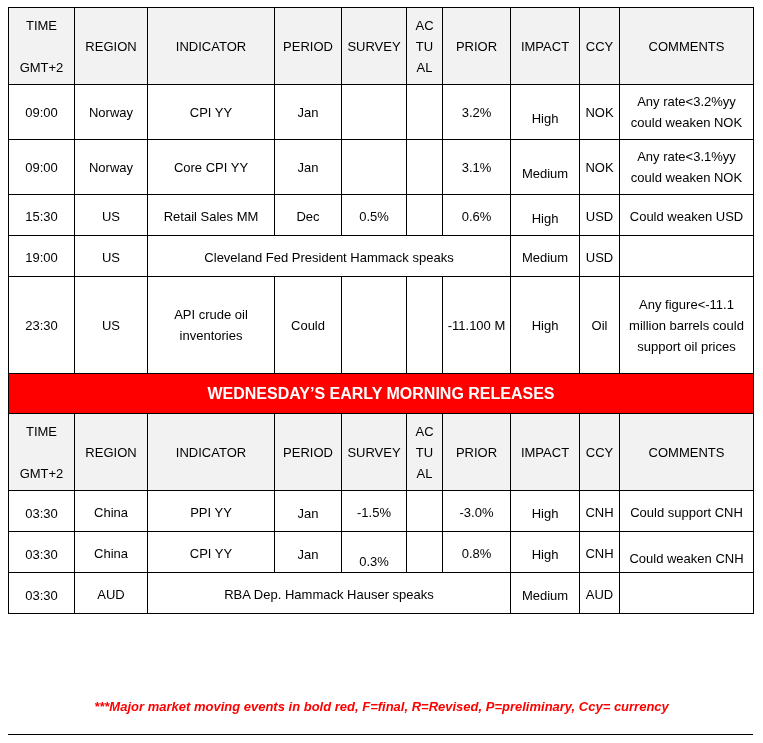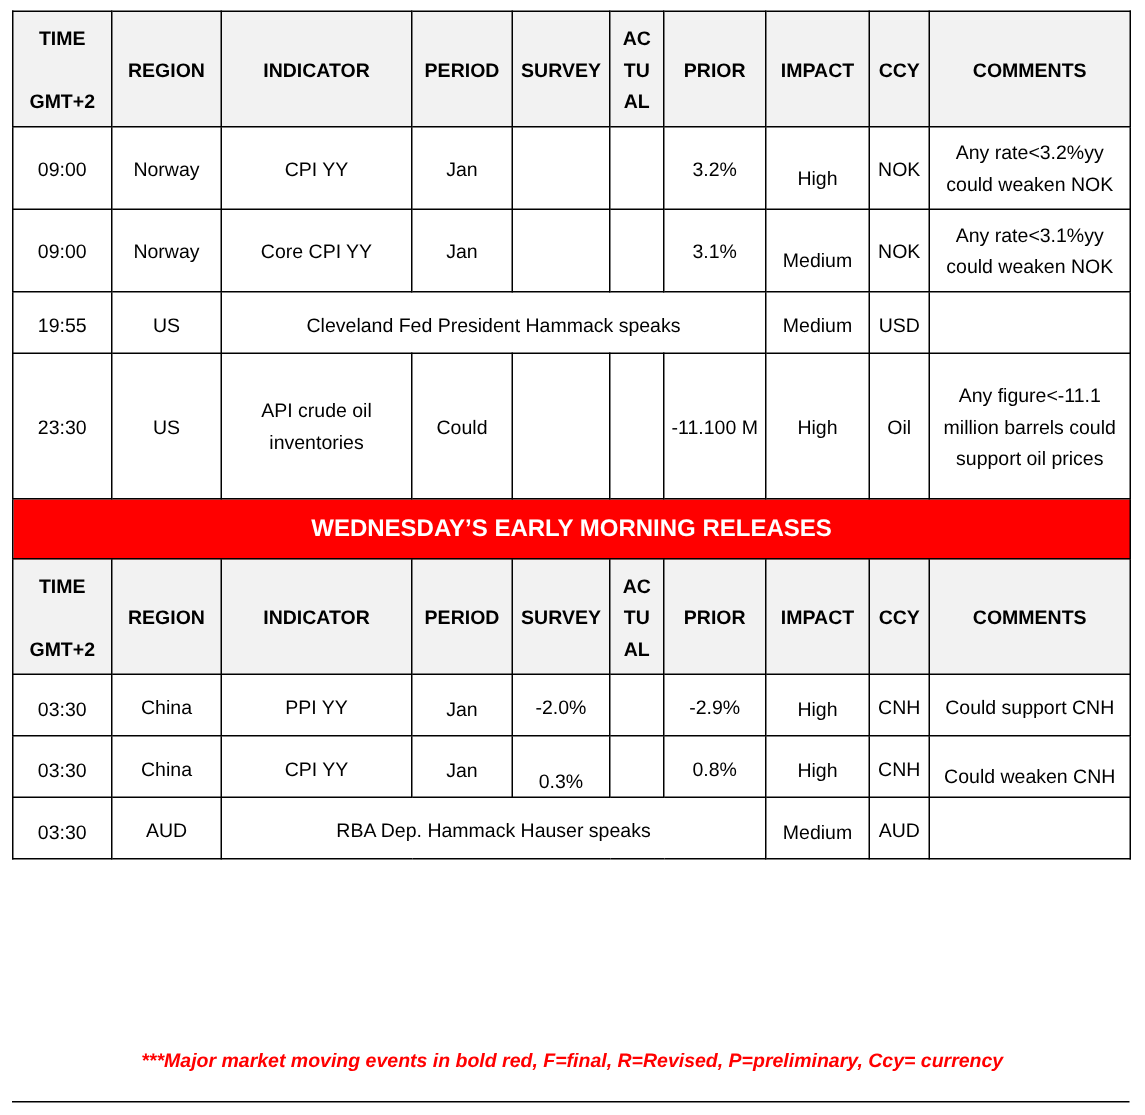--- a/index.html
+++ b/index.html
@@ -7,7 +7,7 @@
   table.cal { position: absolute; left: 8px; top: 7px; width: 745px; border-collapse: collapse; table-layout: fixed; font-size: 13px; }
   table.cal td { border: 1px solid #000; text-align: center; vertical-align: middle; padding: 0 2px; line-height: 21px; }
   .banner td { background: #ff0000; color: #fff; font-weight: bold; font-size: 16px; vertical-align: top; padding-top: 2px; }
-  .hdr td { background: #f2f2f2; font-weight: bold; font-size: 13px; margin-top: 32px; }
+  .hdr td { background: #f2f2f2; font-weight: normal; font-size: 13px; margin-top: 32px; }
   .row td { vertical-align: top; padding-top: 9px; }
   .footer-note { position: absolute; left: 0; top: 699px; width: 763px; text-align: center; color: #ff0000; font-weight: bold; font-style: italic; font-size: 13px; }
   .rule { position: absolute; left: 8px; top: 734px; width: 745px; height: 1px; background: #000; }

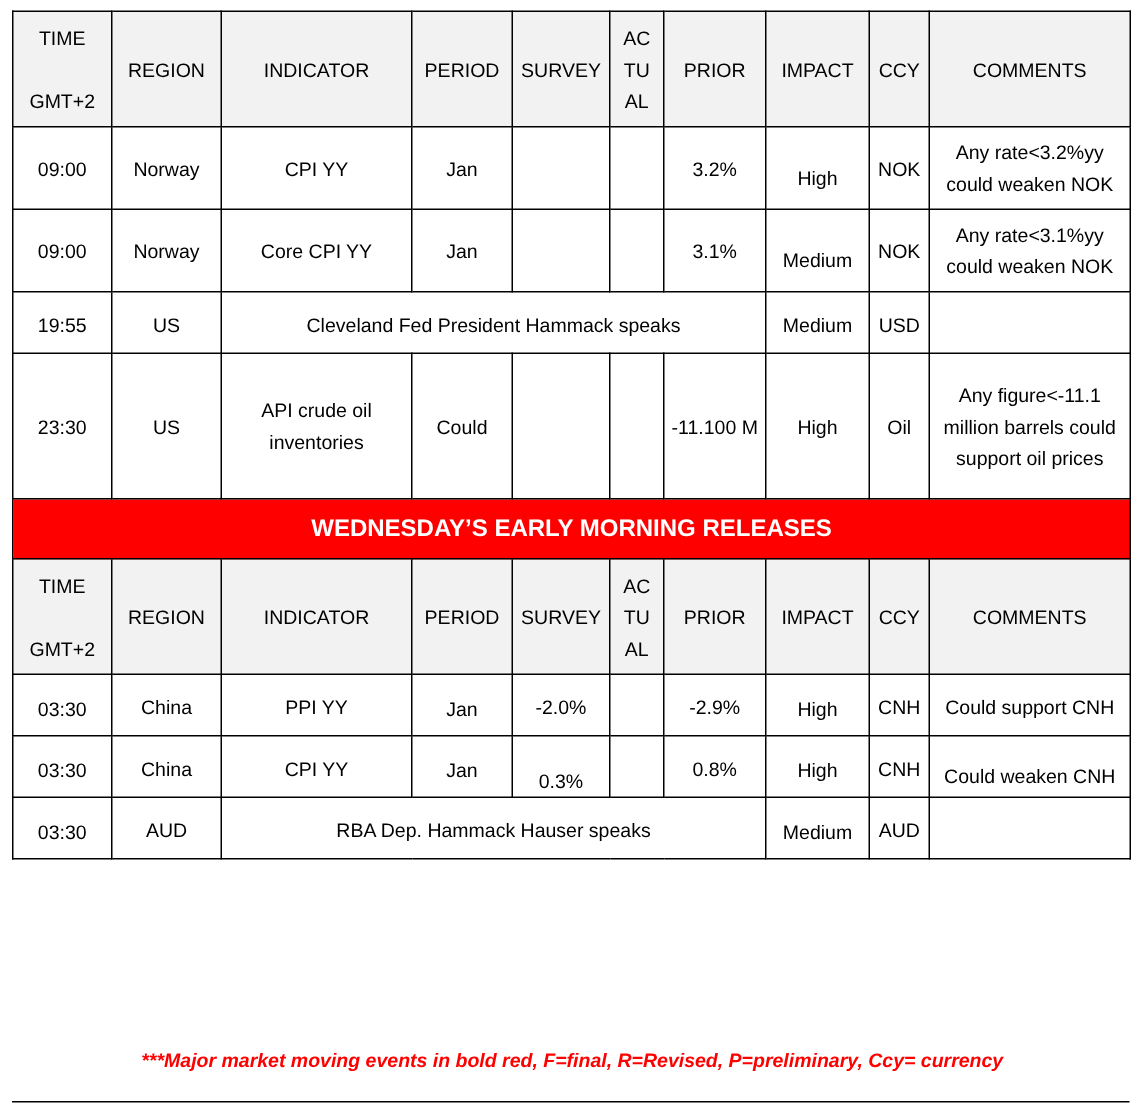--- a/index.html
+++ b/index.html
@@ -70,6 +70,18 @@
       <td style="padding-top:0">Any rate&lt;3.1%yy could weaken NOK</td>
     </tr>
 
+    <tr class="row" style="height:41px">
+      <td style="padding-top:2px">15:30</td>
+      <td style="padding-top:2px">US</td>
+      <td style="padding-top:2px">Retail Sales MM</td>
+      <td style="padding-top:2px">Dec</td>
+      <td style="padding-top:2px">0.5%</td>
+      <td style="padding-top:2px"></td>
+      <td style="padding-top:2px">0.6%</td>
+      <td style="padding-top:6px">High</td>
+      <td style="padding-top:2px">USD</td>
+      <td style="padding-top:2px">Could weaken USD</td>
+    </tr>
 
     <tr class="row" style="height:41px">
       <td style="padding-top:2px">19:55</td>

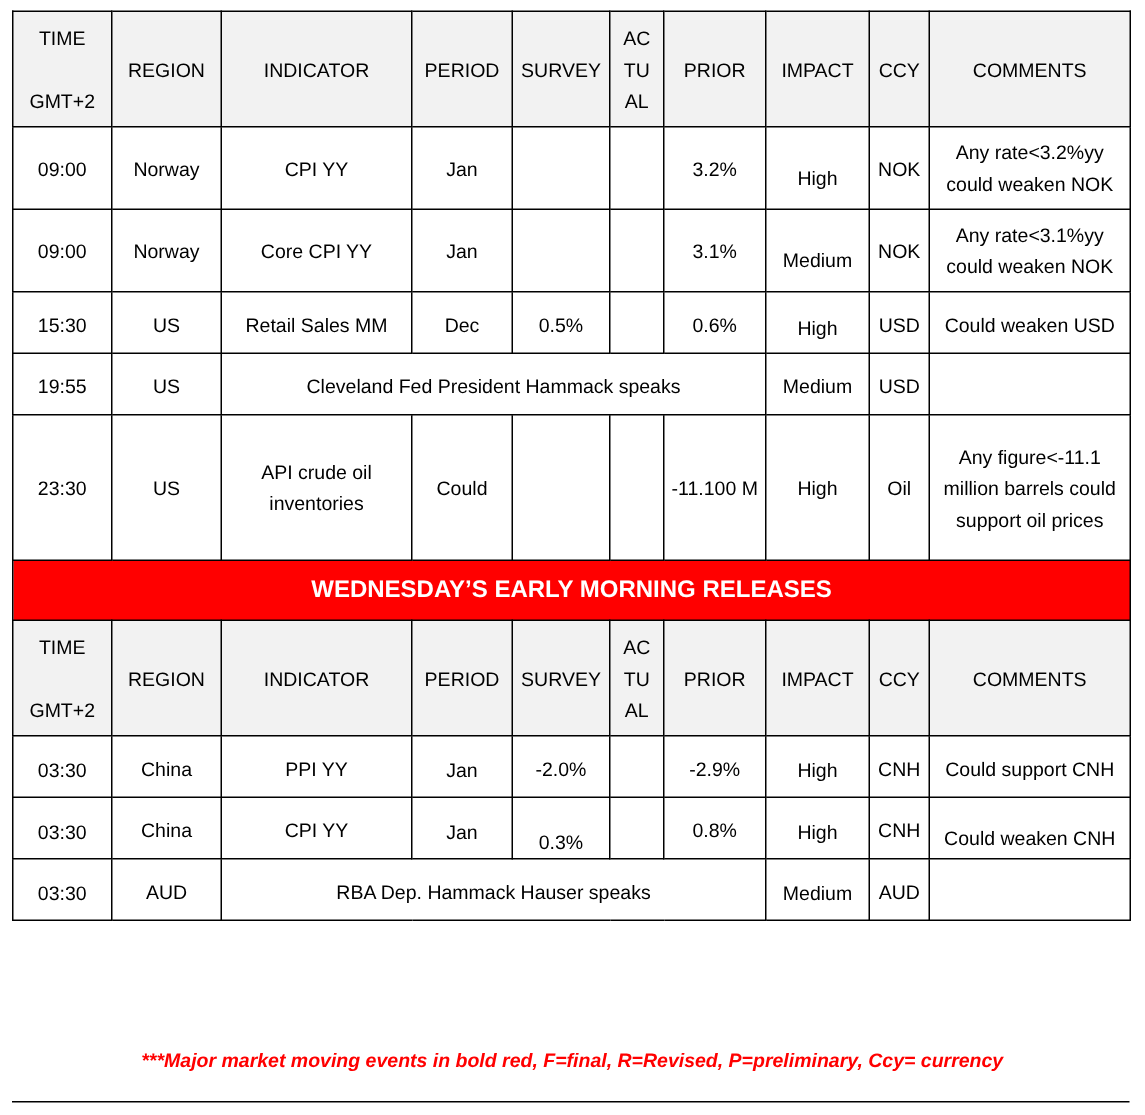--- a/index.html
+++ b/index.html
@@ -84,7 +84,7 @@
     </tr>
 
     <tr class="row" style="height:41px">
-      <td style="padding-top:2px">19:55</td>
+      <td style="padding-top:2px">19:00</td>
       <td style="padding-top:2px">US</td>
       <td colspan="5" style="padding-top:2px">Cleveland Fed President Hammack speaks</td>
       <td style="padding-top:2px">Medium</td>

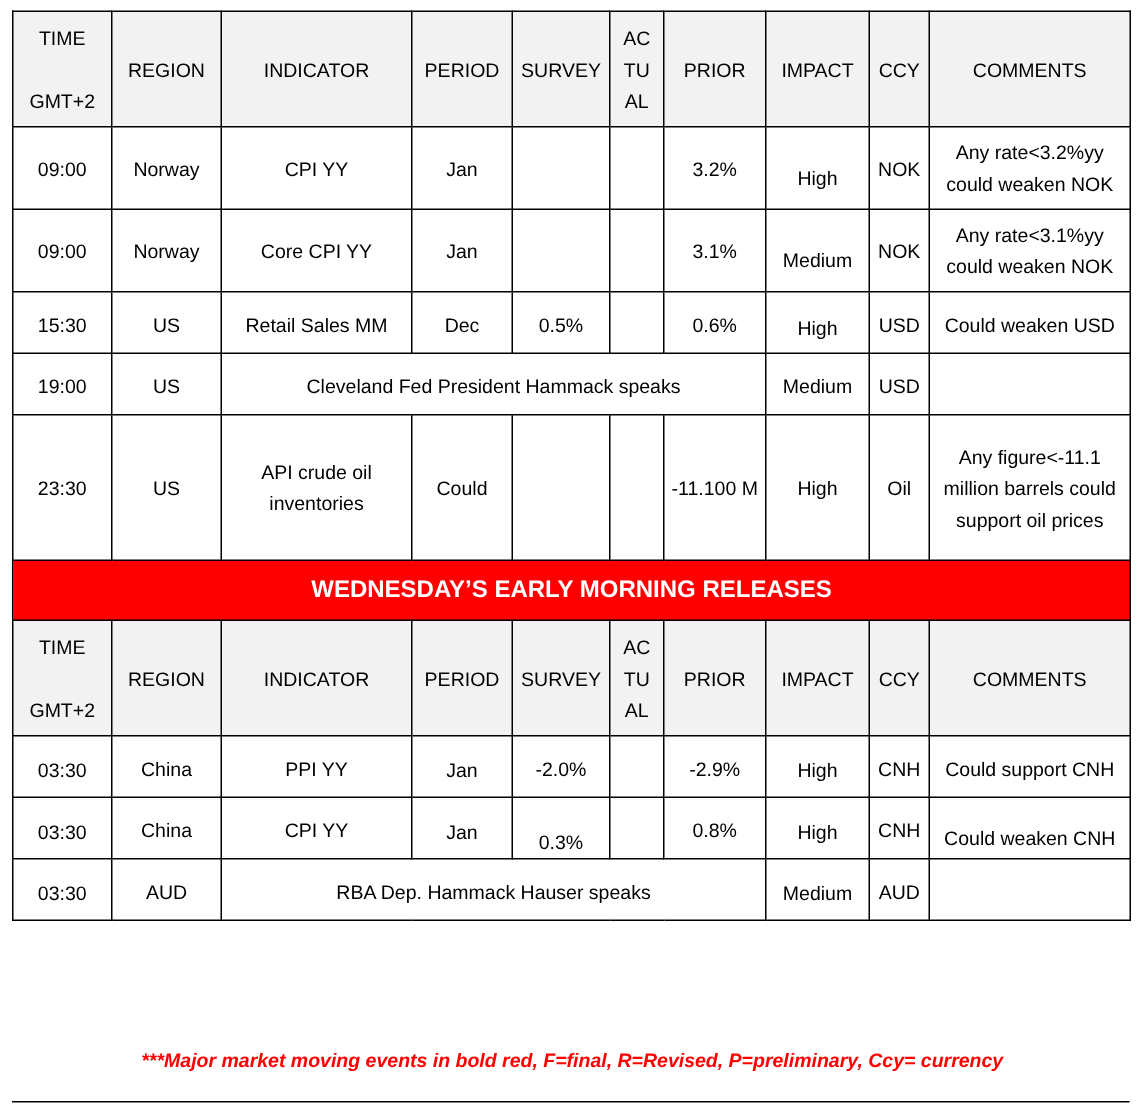--- a/index.html
+++ b/index.html
@@ -128,7 +128,7 @@
       <td style="padding-top:2px">China</td>
       <td style="padding-top:2px">PPI YY</td>
       <td style="padding-top:4px">Jan</td>
-      <td style="padding-top:2px">-2.0%</td>
+      <td style="padding-top:2px">-1.5%</td>
       <td></td>
       <td style="padding-top:2px">-2.9%</td>
       <td style="padding-top:4px">High</td>

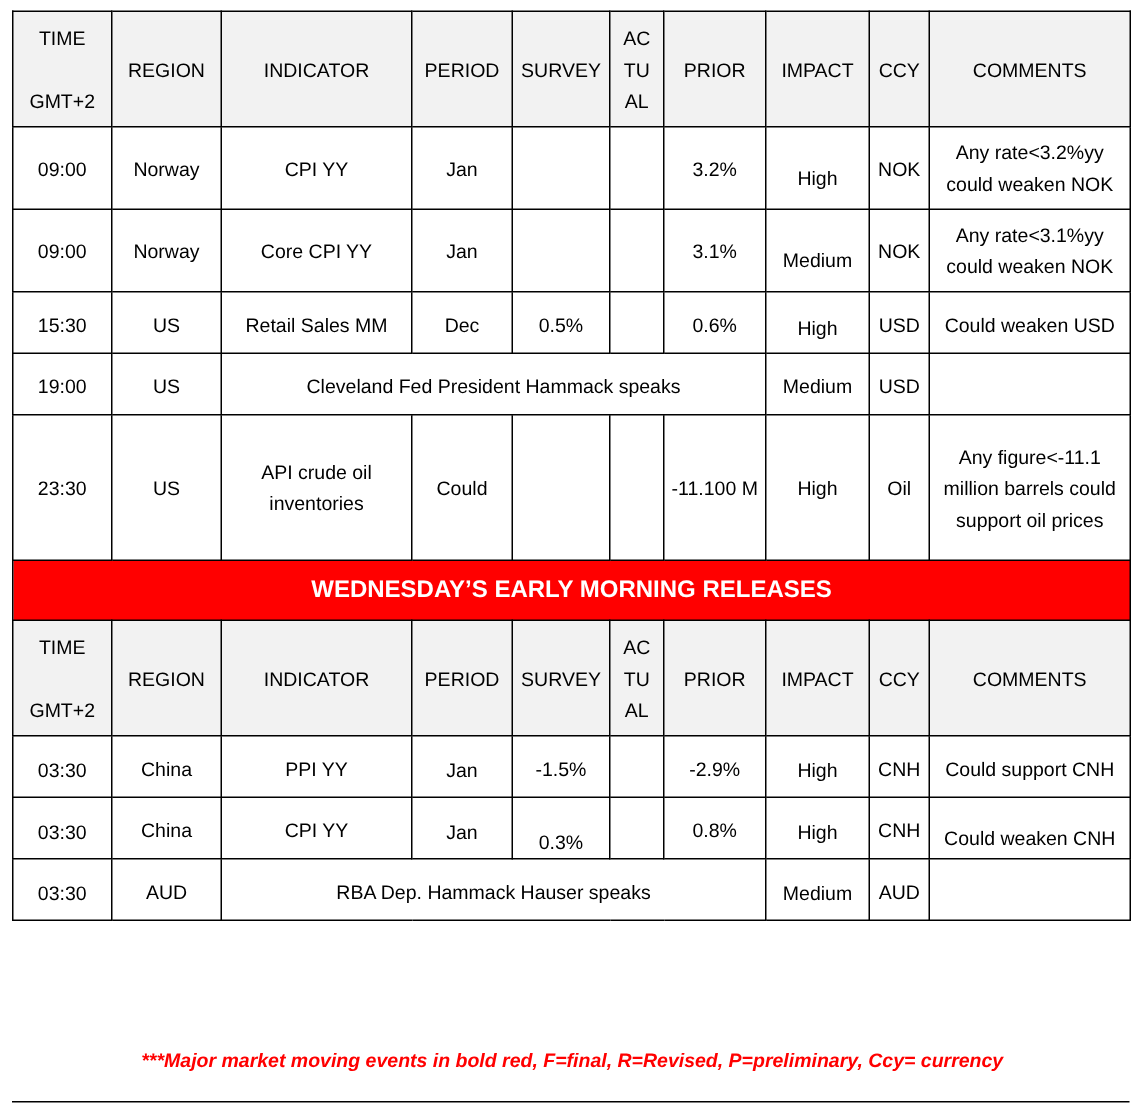--- a/index.html
+++ b/index.html
@@ -130,7 +130,7 @@
       <td style="padding-top:4px">Jan</td>
       <td style="padding-top:2px">-1.5%</td>
       <td></td>
-      <td style="padding-top:2px">-2.9%</td>
+      <td style="padding-top:2px">-3.0%</td>
       <td style="padding-top:4px">High</td>
       <td style="padding-top:2px">CNH</td>
       <td style="padding-top:2px">Could support CNH</td>

